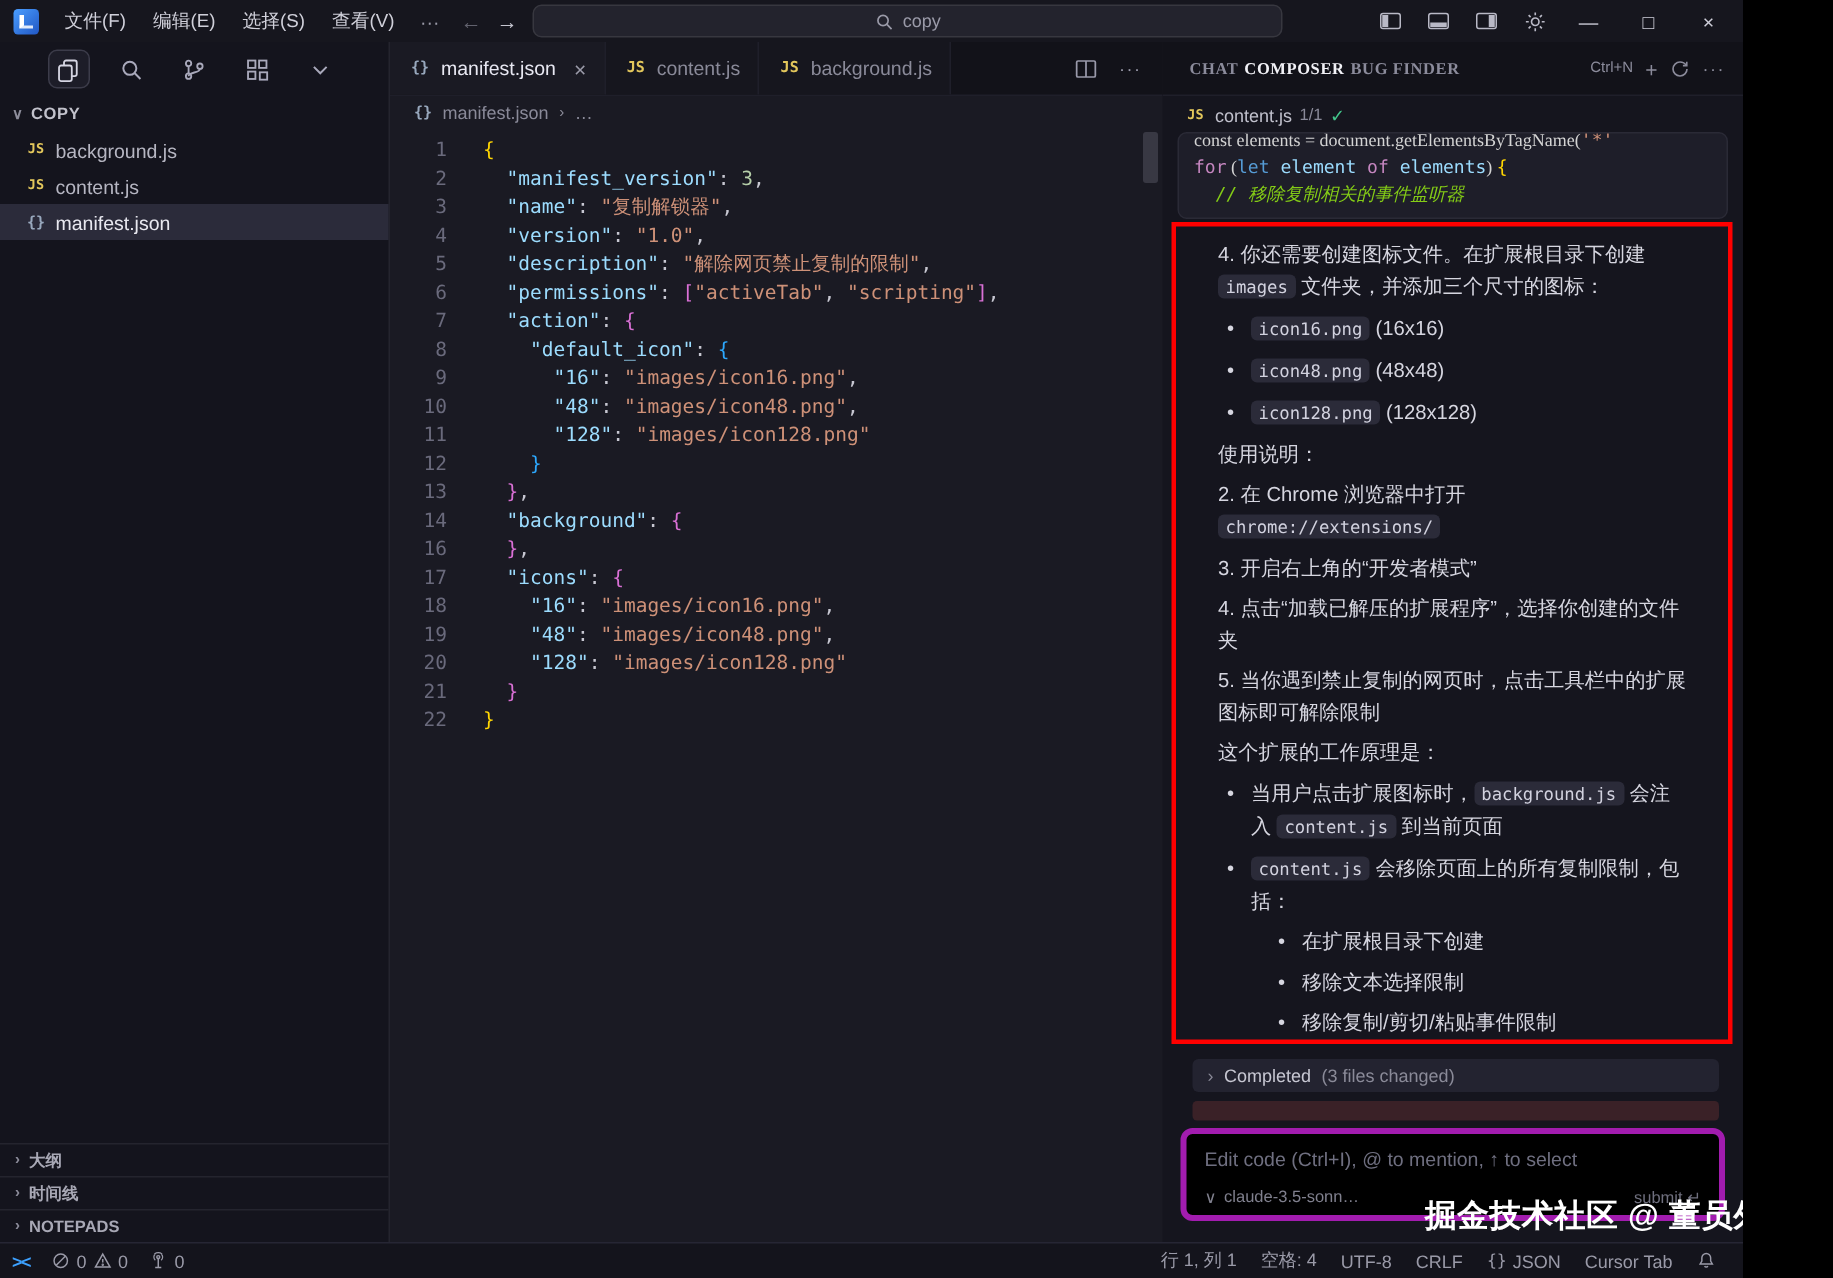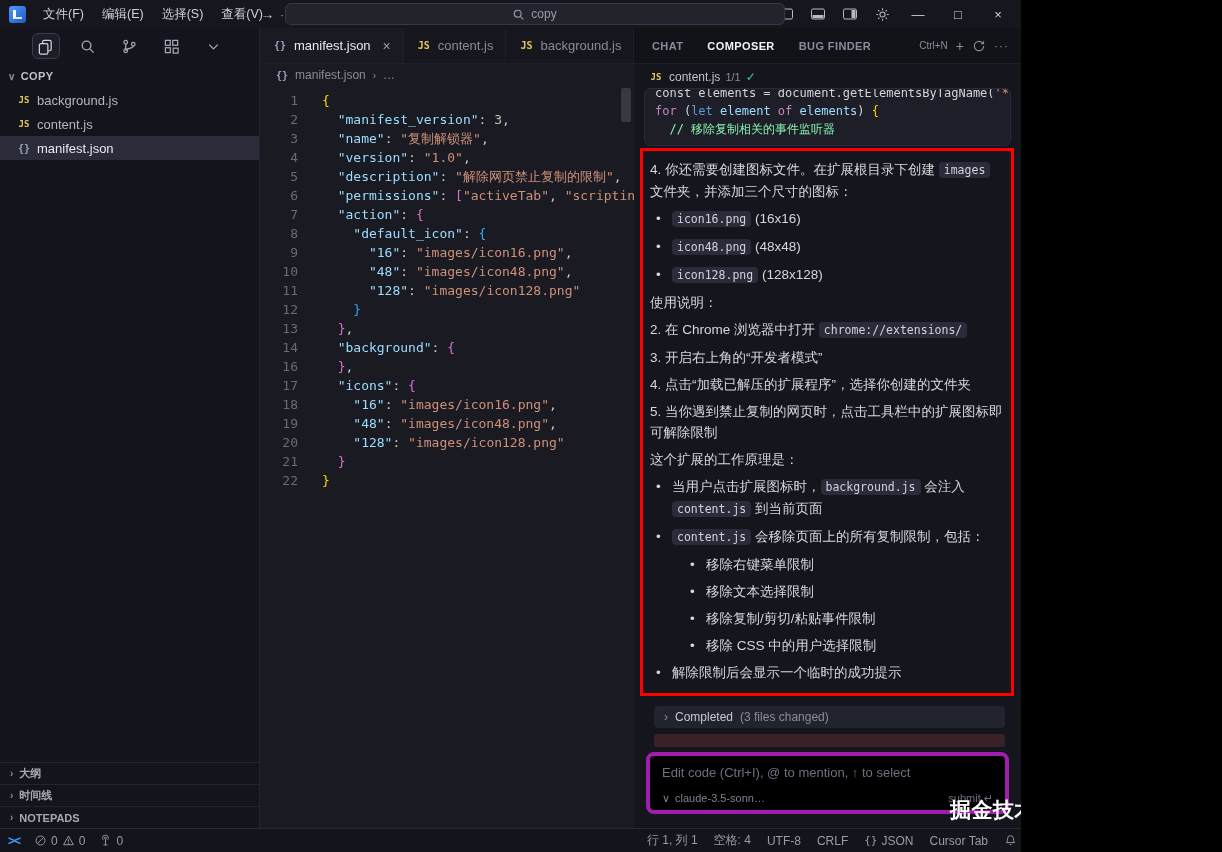--- a/index.html
+++ b/index.html
@@ -5,7 +5,7 @@
   * { margin:0; padding:0; box-sizing:border-box; }
   html,body { background:#000; }
   body { font-family:"Liberation Sans", sans-serif; }
-  .app { position:relative; width:1021px; height:852px; overflow:hidden;
+  .app { position:relative; width:1162px; height:852px; overflow:hidden;
          background:#1a1a23; color:#ccc; font-size:13px; }
 
   

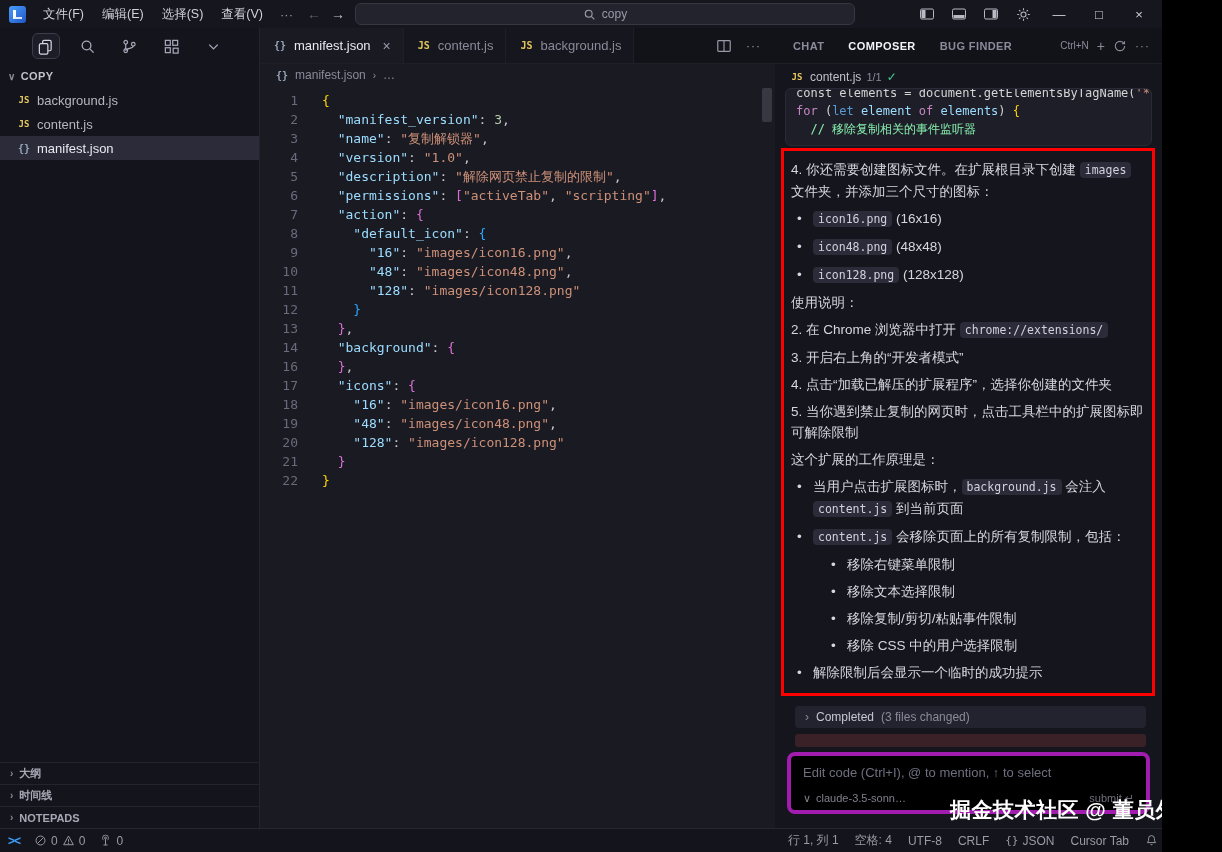--- a/index.html
+++ b/index.html
@@ -93,7 +93,7 @@
   .panel-tabs { height:36px; background:#121219; border-bottom:1px solid #1f1f2a;
                 display:flex; align-items:center; justify-content:space-between;
                 padding:0 12px 0 18px; }
-  .ptabs { display:flex; gap:24px; }
+  .ptabs { display:flex; gap:4px;font-family:Liberation Serif, serif; }
   .ptab { font-size:11px; font-weight:bold; letter-spacing:.4px; color:#8b8b9b; }
   .ptab.active { color:#f2f2f7; }
   .ptab-actions { display:flex; align-items:center; gap:8px; color:#8b8b9b; }

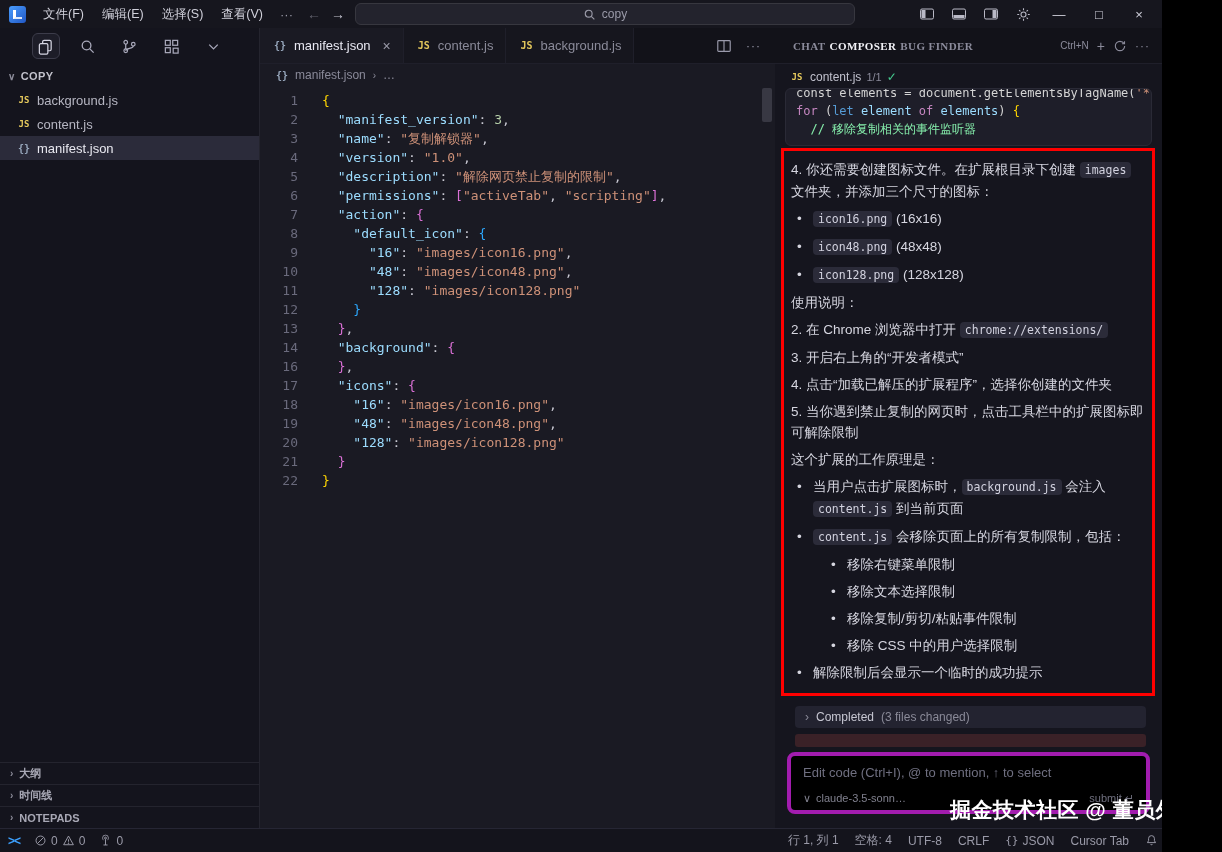--- a/index.html
+++ b/index.html
@@ -84,7 +84,7 @@
   .tk-kw2{ color:#569cd6; }
   .tk-vr { color:#9cdcfe; }
   .tk-cm { color:#86efac; }
-  .tk-pl { color:#d4d4d4; }
+  .tk-pl { color:#d4d4d4;font-family:Liberation Serif, serif; }
   .scrollbar-thumb { position:absolute; top:2px; right:3px; width:10px; height:34px;
                      background:rgba(121,121,138,.32); border-radius:2px; }
 

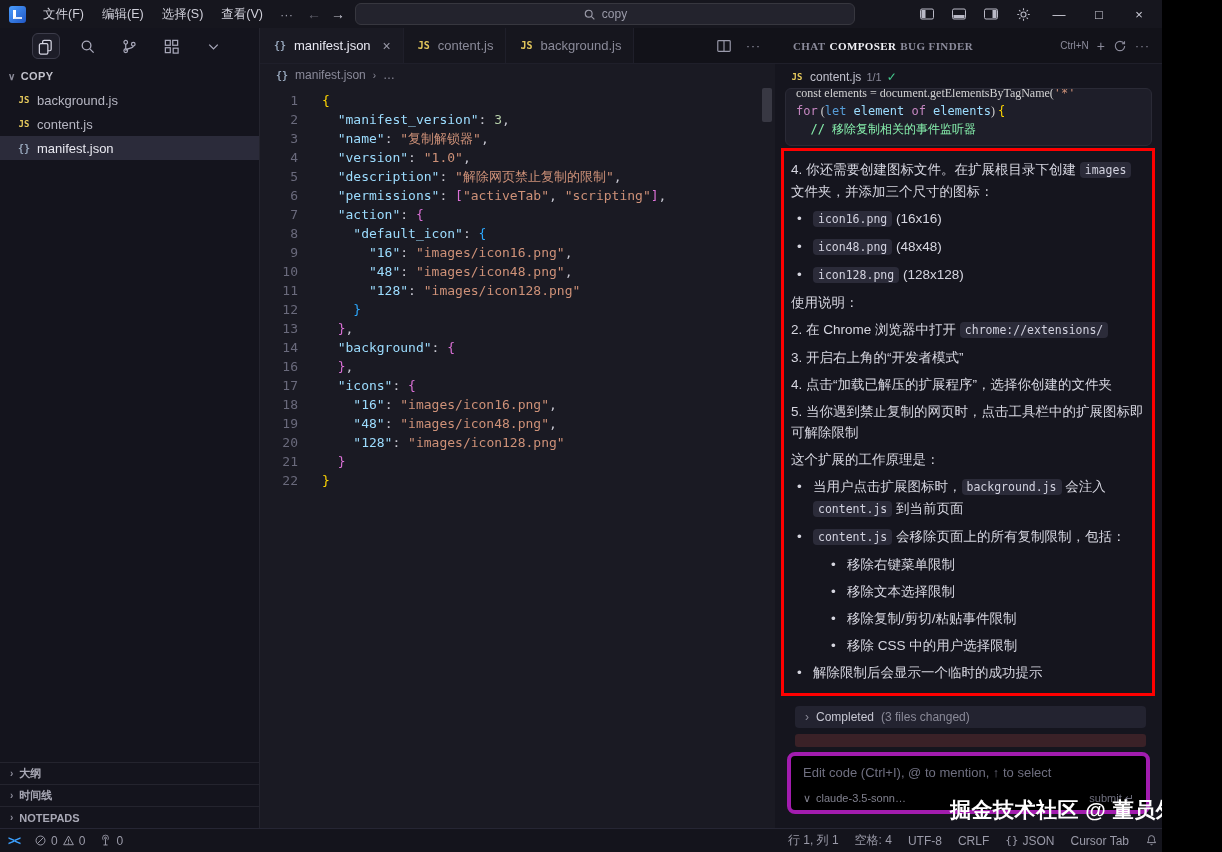--- a/index.html
+++ b/index.html
@@ -83,7 +83,7 @@
   .tk-kw { color:#c586c0; }
   .tk-kw2{ color:#569cd6; }
   .tk-vr { color:#9cdcfe; }
-  .tk-cm { color:#86efac; }
+  .tk-cm { color:#84cc16;font-style:italic; }
   .tk-pl { color:#d4d4d4;font-family:Liberation Serif, serif; }
   .scrollbar-thumb { position:absolute; top:2px; right:3px; width:10px; height:34px;
                      background:rgba(121,121,138,.32); border-radius:2px; }

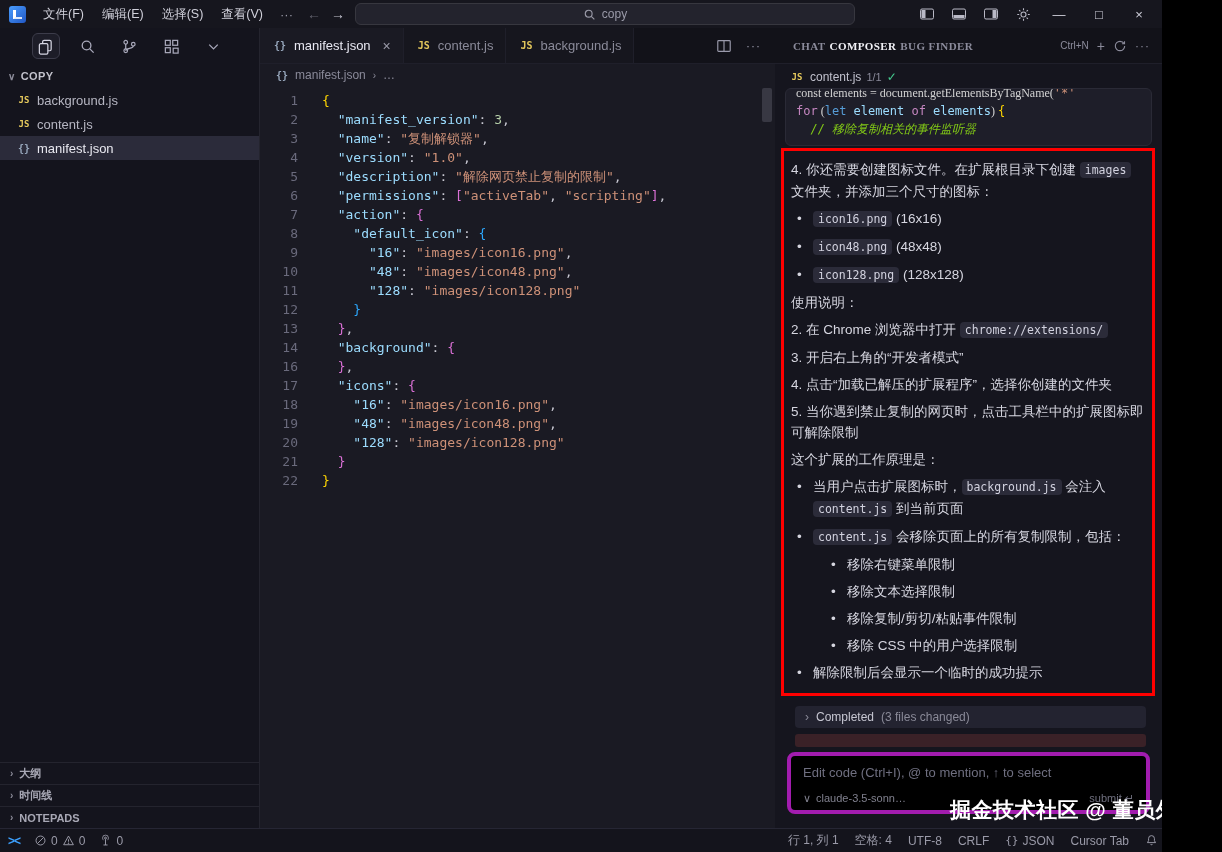--- a/index.html
+++ b/index.html
@@ -117,7 +117,7 @@
 
   .annotation { position:absolute; top:84px; left:6px; right:7px; height:548px;
                 border:3px solid #ff0000; overflow:hidden; z-index:4; }
-  .chat { padding:8px 7px; font-size:13.5px; line-height:21px; color:#d6d6e0; }
+  .chat { padding:8px 28px; font-size:13.5px; line-height:21px; color:#d6d6e0; }
   .cb { margin-bottom:6px; }
   .li { display:flex; }
   .li .dot { width:16px; flex:none; }

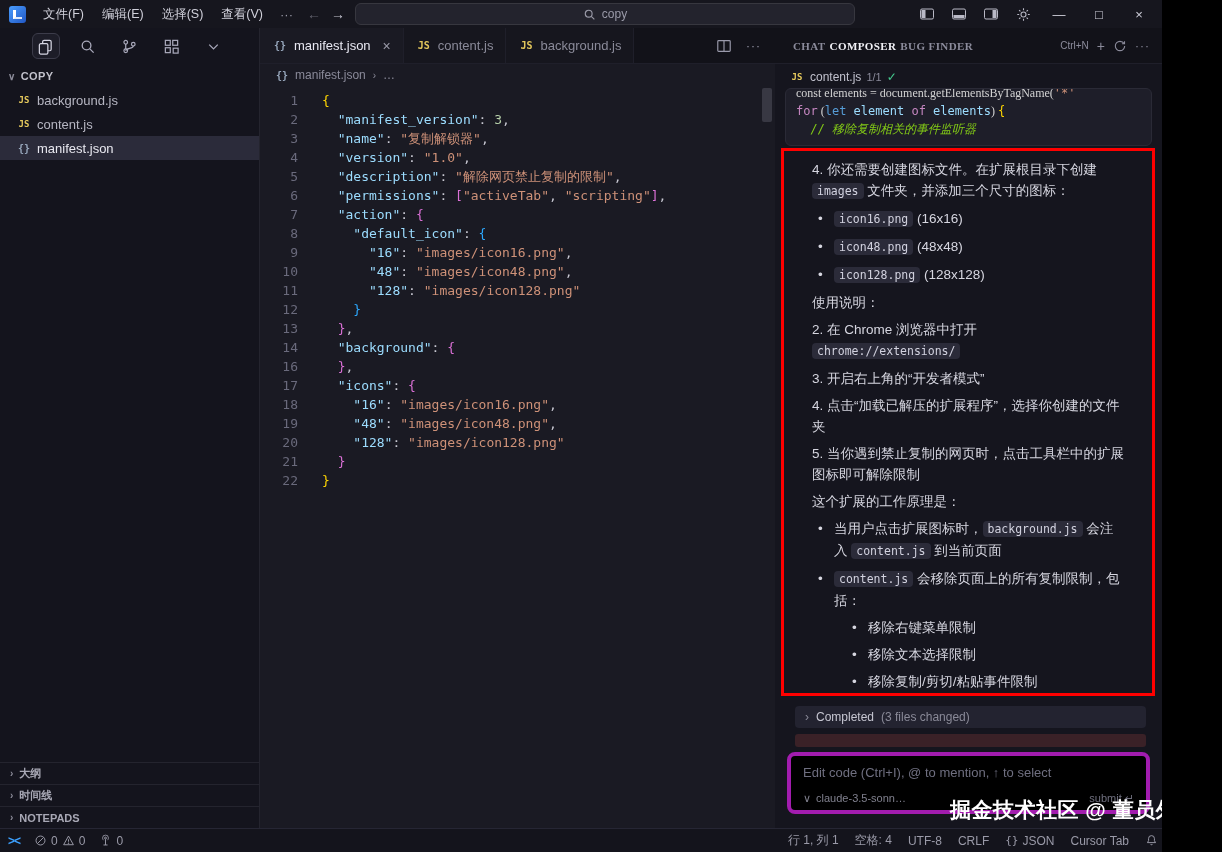--- a/index.html
+++ b/index.html
@@ -409,7 +409,7 @@
               </div>
               <div class="cb li lvl2">
                 <span class="dot">•</span>
-                <span class="runs"><span>移除右键菜单限制</span></span>
+                <span class="runs"><span>在扩展根目录下创建</span></span>
               </div>
               <div class="cb li lvl2">
                 <span class="dot">•</span>

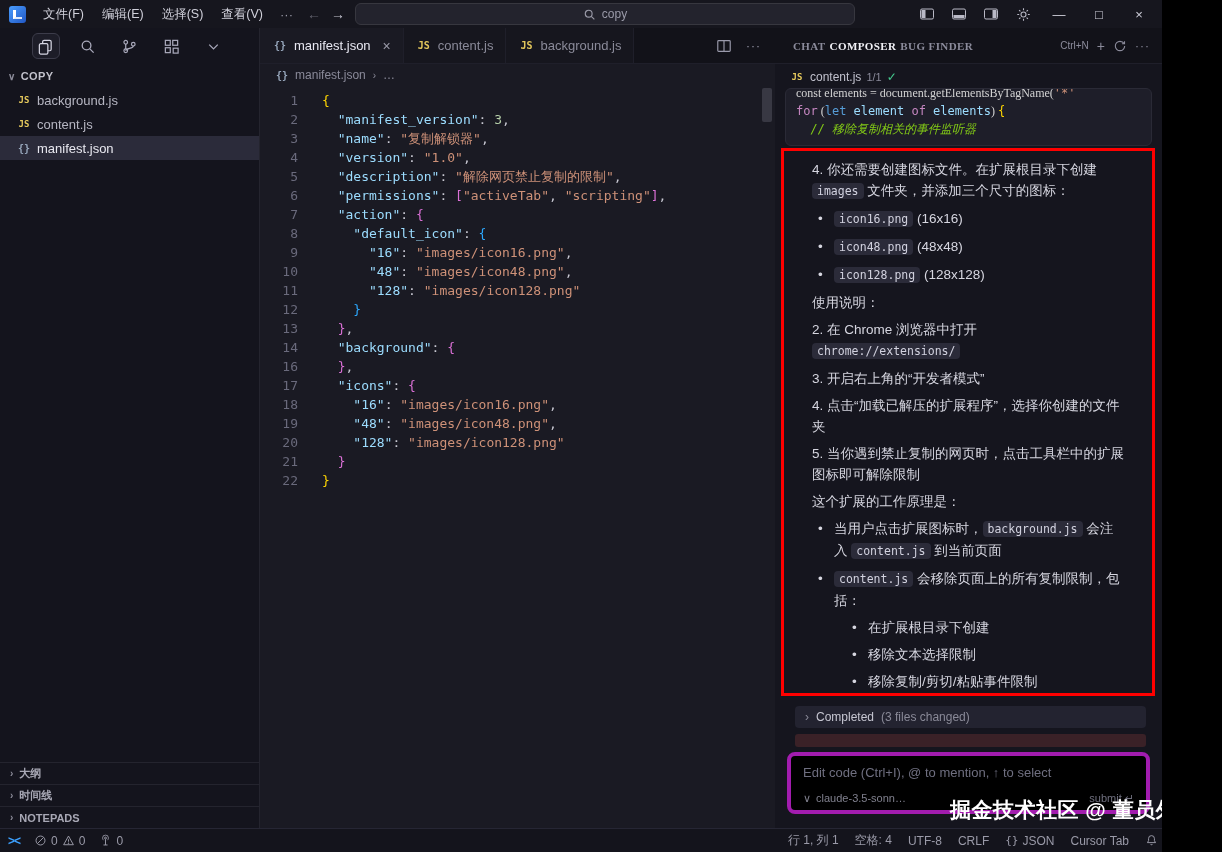--- a/index.html
+++ b/index.html
@@ -148,7 +148,7 @@
                border-top:1px solid #262634; display:flex; align-items:center;
                justify-content:space-between; font-size:12px; color:#9a9aa8; z-index:10; }
   .st-left { display:flex; align-items:center; gap:14px; padding-left:8px; }
-  .st-right { display:flex; align-items:center; gap:16px; padding-right:4px; }
+  .st-right { display:flex; align-items:center; gap:16px; padding-right:18px; }
   .remote { color:#3da1ff; font-weight:bold; font-size:12px; letter-spacing:-1px; }
   .st-item { display:flex; align-items:center; gap:4px; }
   .st-ic { font-family:"DejaVu Sans Mono", monospace; font-size:11px; }

